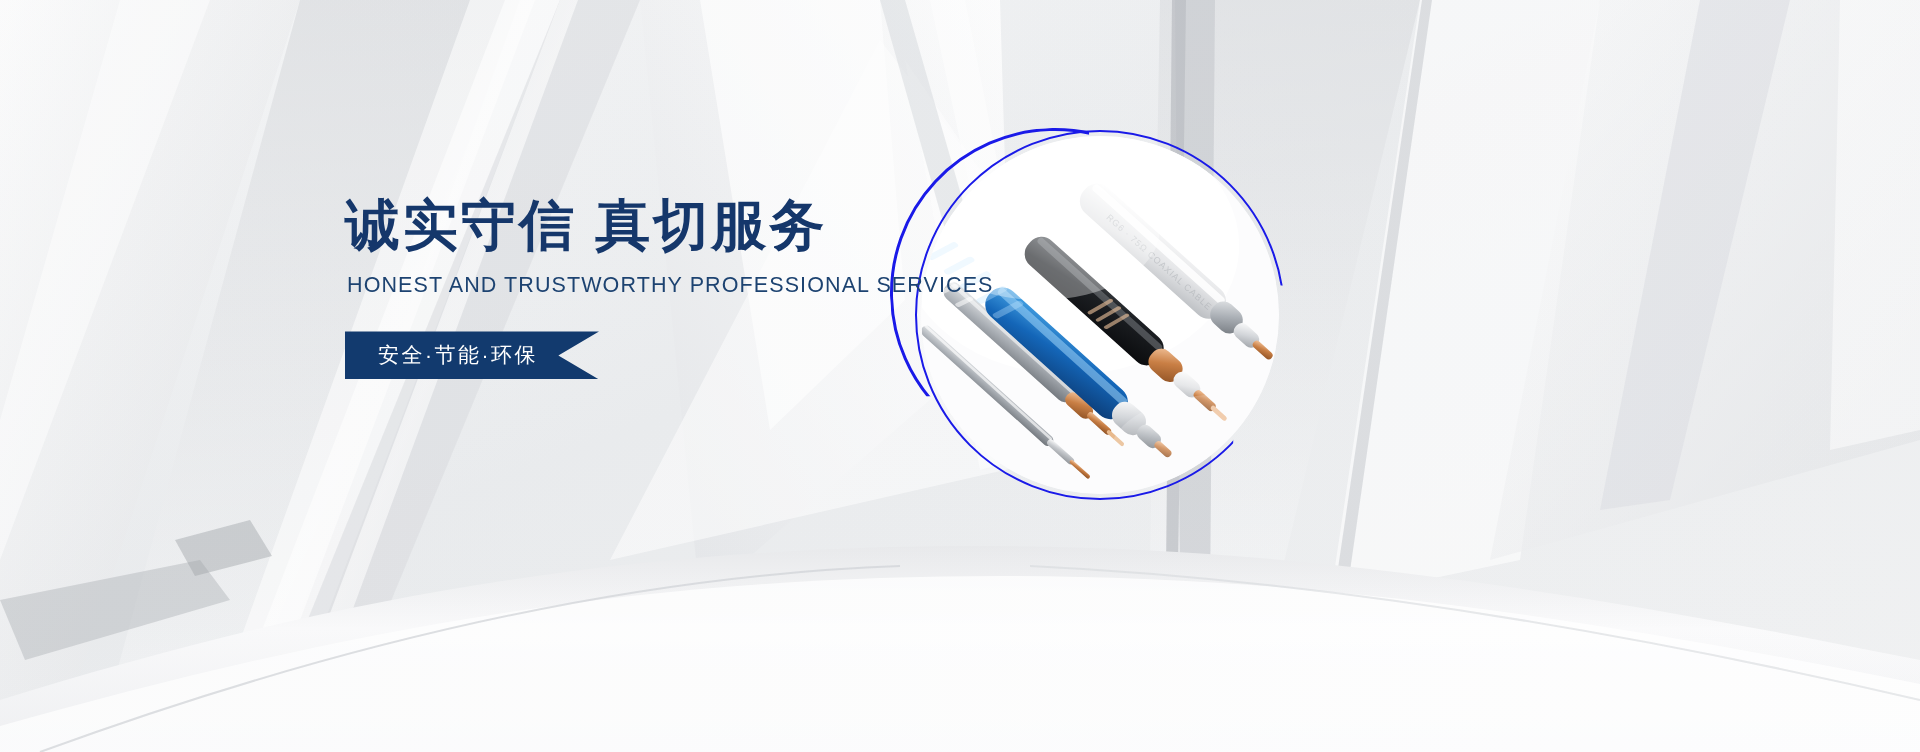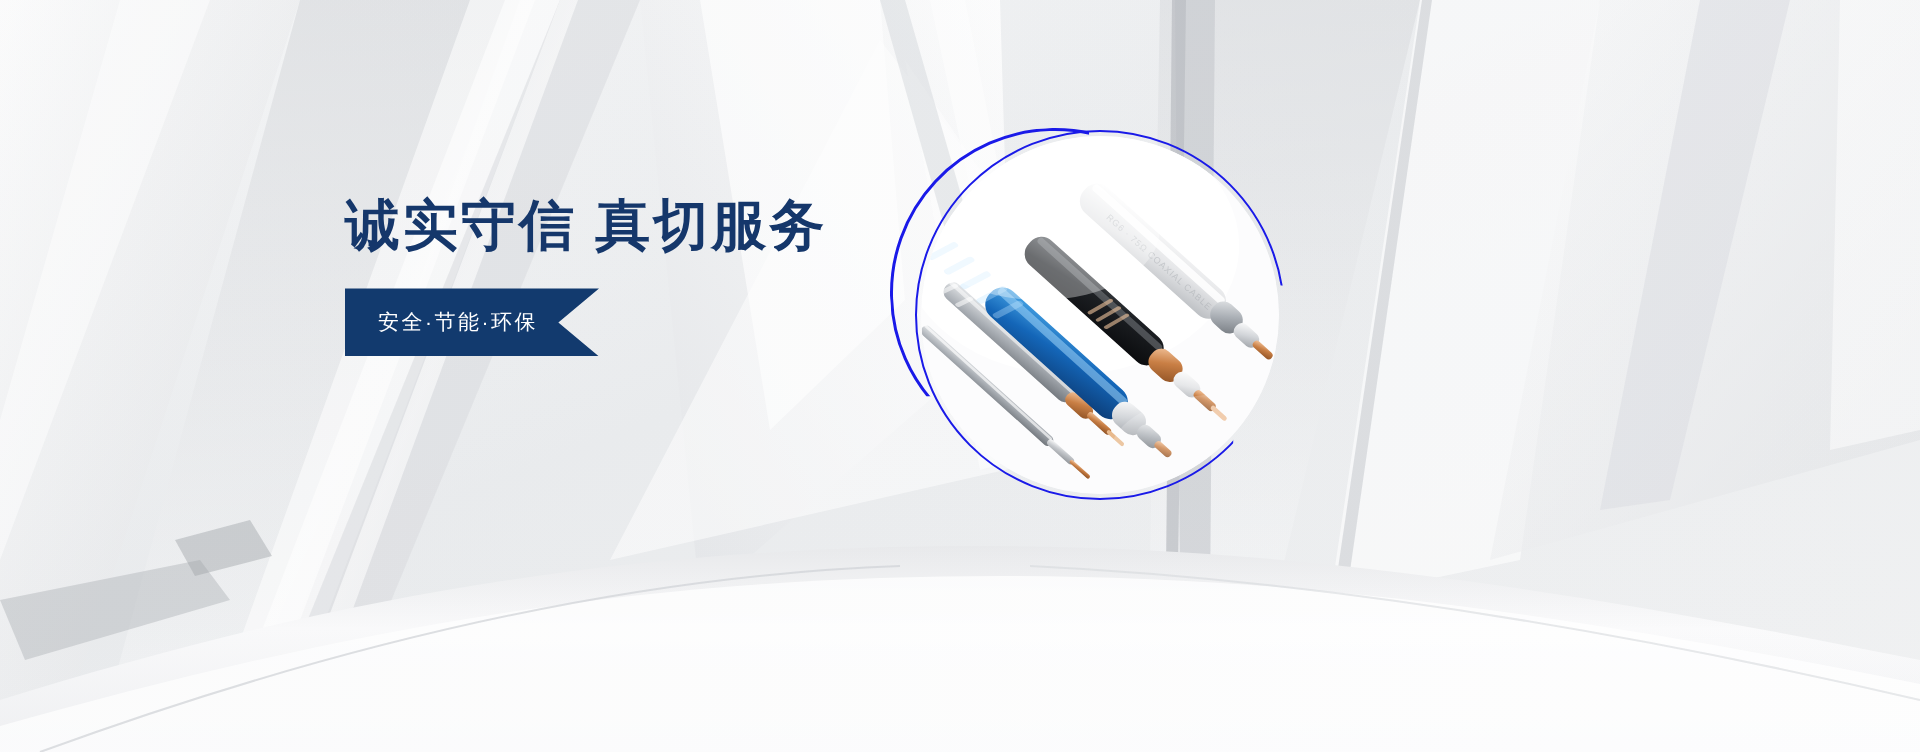--- a/index.html
+++ b/index.html
@@ -328,6 +328,7 @@
 
     <h1 class="headline">诚实守信 真切服务</h1>
 
+    <p class="subhead">HONEST AND TRUSTWORTHY PROFESSIONAL SERVICES</p>
 
 
     <div class="ribbon">

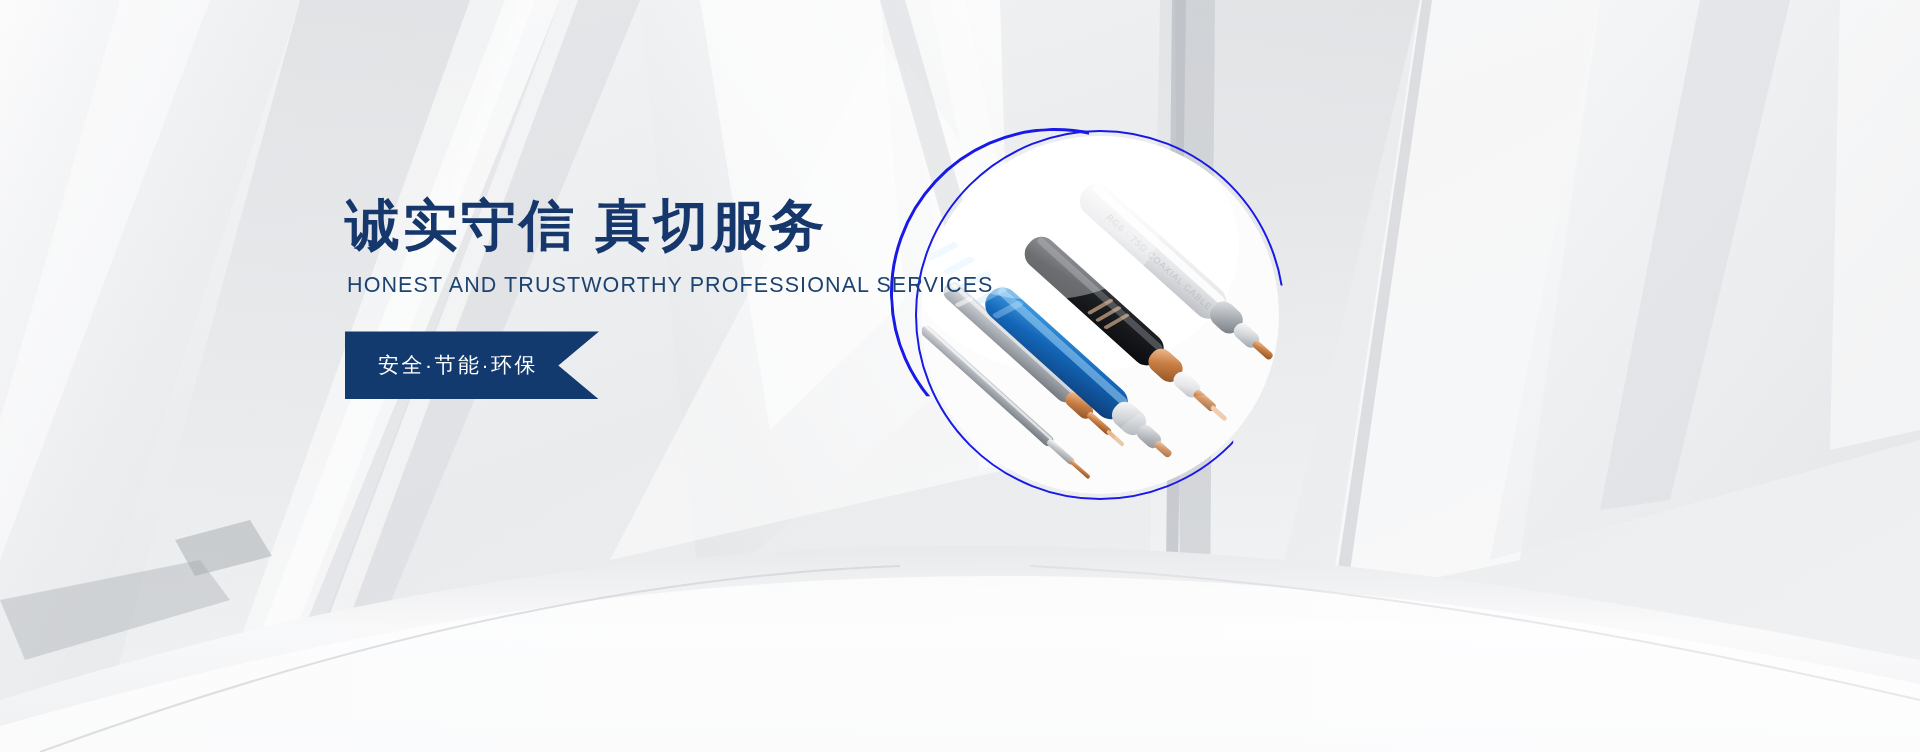--- a/index.html
+++ b/index.html
@@ -102,7 +102,7 @@
     position: relative;
     margin-top: 33px;
     width: 254px;
-    height: 68px;
+    height: 48px;
     background: #123a6e;
     display: flex;
     align-items: center;

